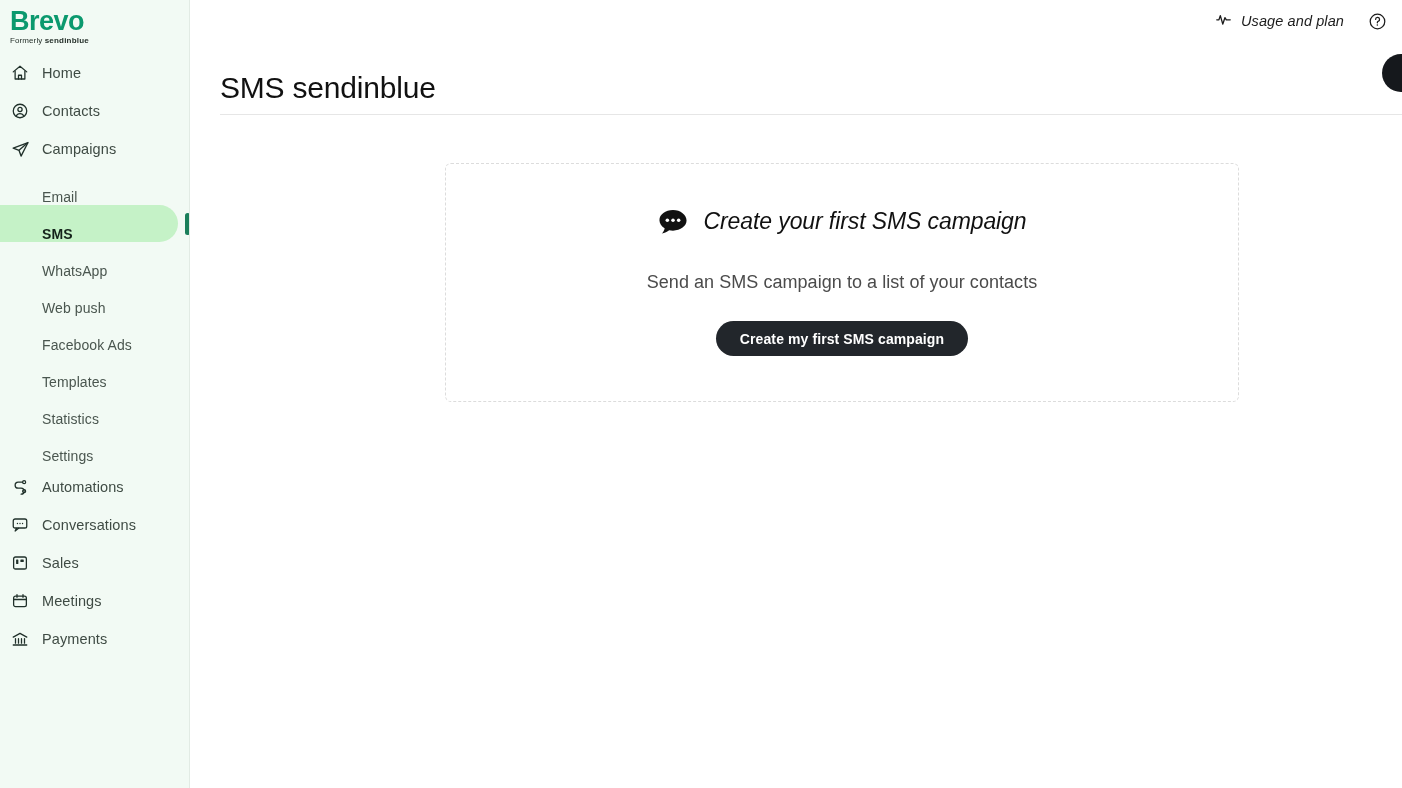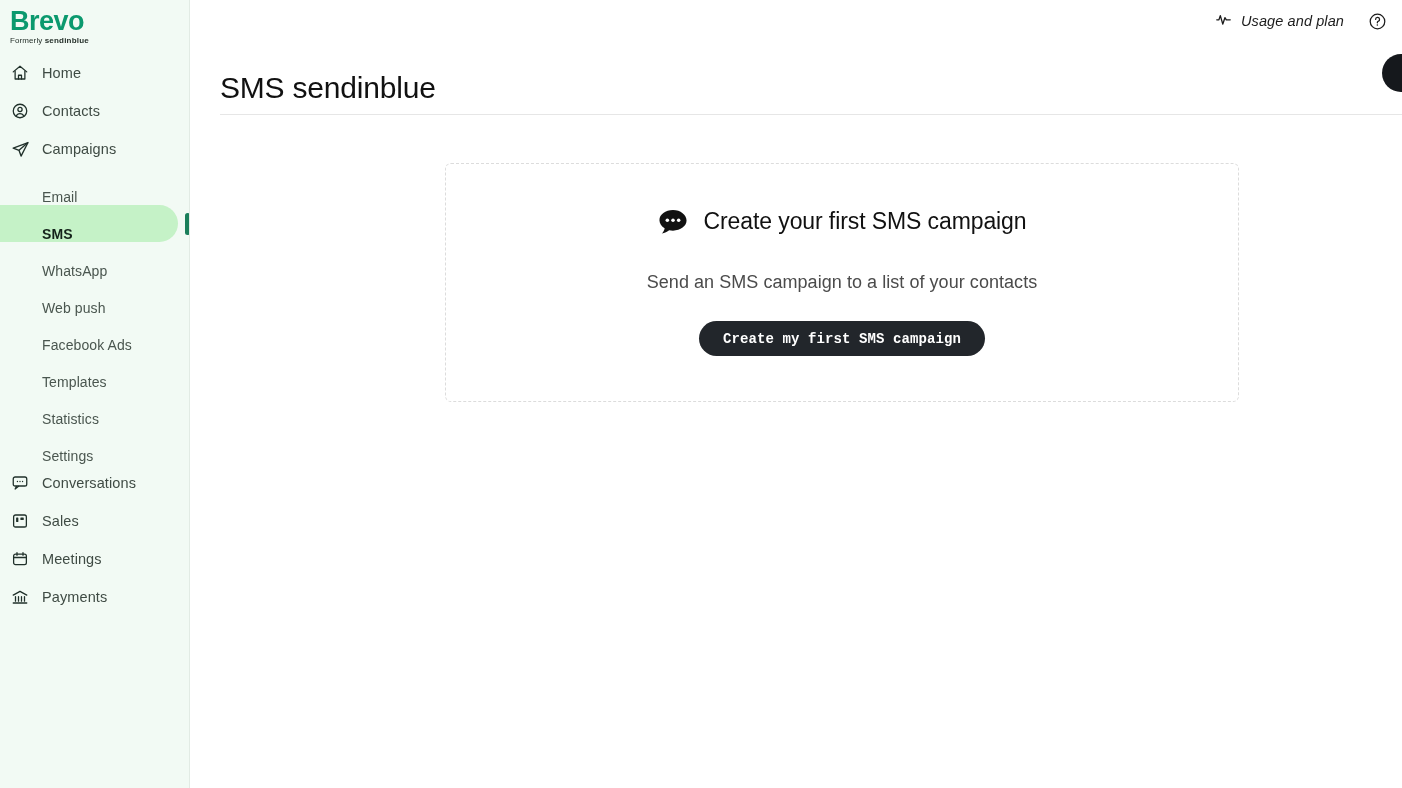--- a/index.html
+++ b/index.html
@@ -194,6 +194,7 @@
     font-size: 23px;
     color: #111111;
     letter-spacing: -0.1px;
+    font-style: italic;
   }
   .empty-sub {
     margin-top: 37px;

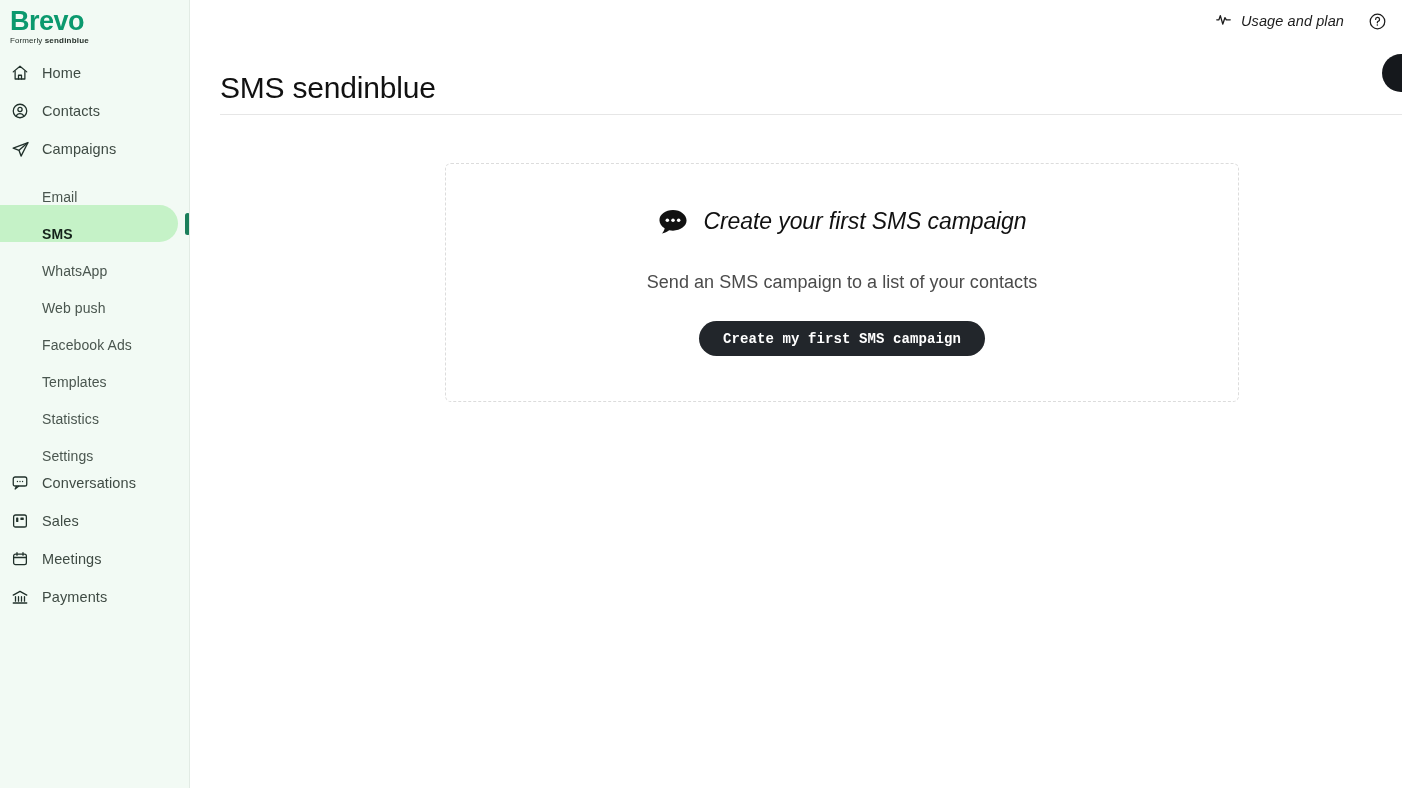--- a/index.html
+++ b/index.html
@@ -214,7 +214,7 @@
     font-weight: 700;
     letter-spacing: 0.1px;
     cursor: pointer;
-    font-family: Liberation Mono, monospace;
+    font-family: Liberation Sans, sans-serif;
   }
 </style>
 </head>

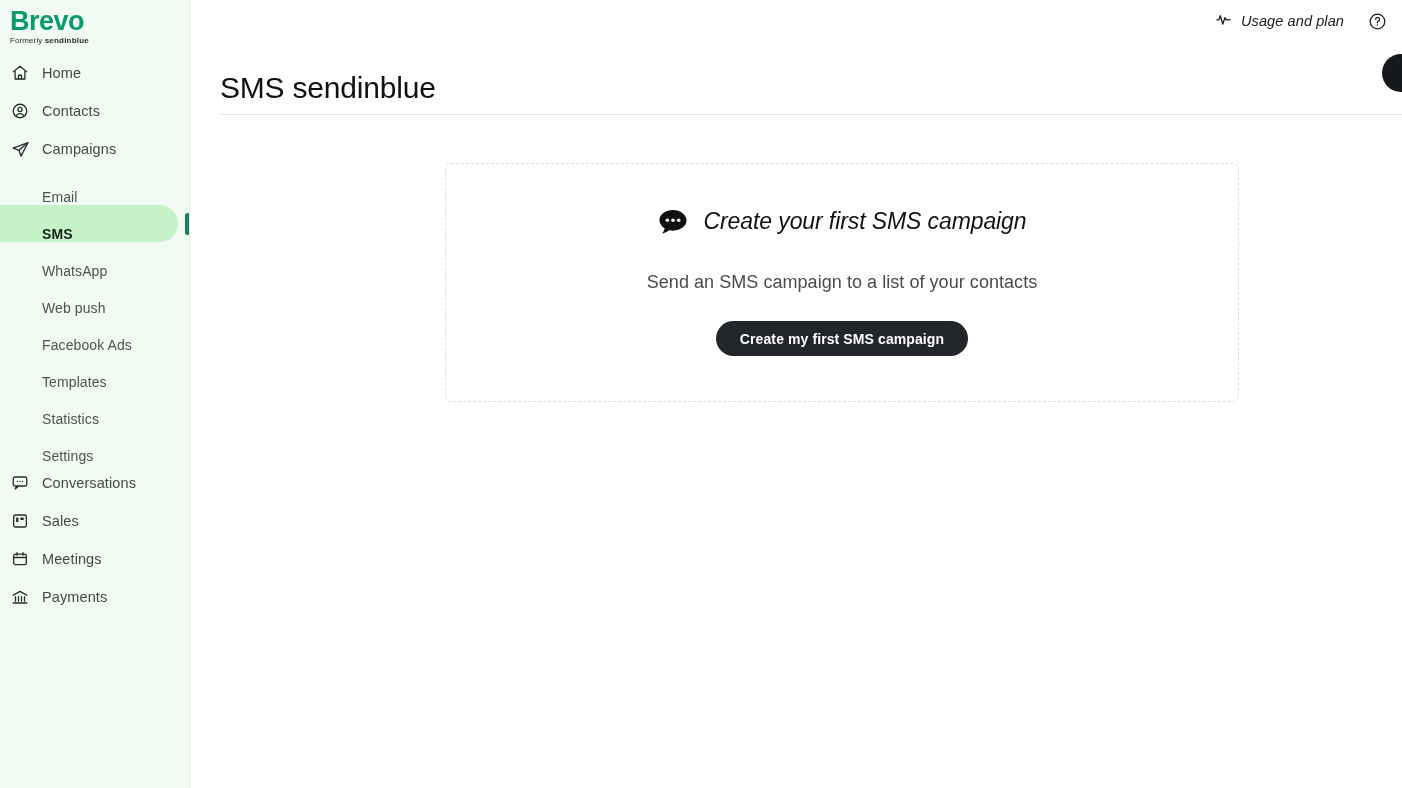--- a/index.html
+++ b/index.html
@@ -294,6 +294,16 @@
         <span class="label">Settings</span>
       </div>
 
+      <div class="nav-item" style="margin-top:4px">
+        <span class="ico">
+          <svg width="18" height="18" viewBox="0 0 24 24" fill="none" stroke="#20302a" stroke-width="1.7" stroke-linecap="round">
+            <circle cx="17.5" cy="5.5" r="2"></circle>
+              <circle cx="17.5" cy="17.5" r="2"></circle>
+            <path d="M15.5 5.5H9.5a4 4 0 0 0 0 8h4a4 4 0 0 1 0 8"></path>
+          </svg>
+        </span>
+        <span class="label">Automations</span>
+      </div>
 
 
       <div class="nav-item">

